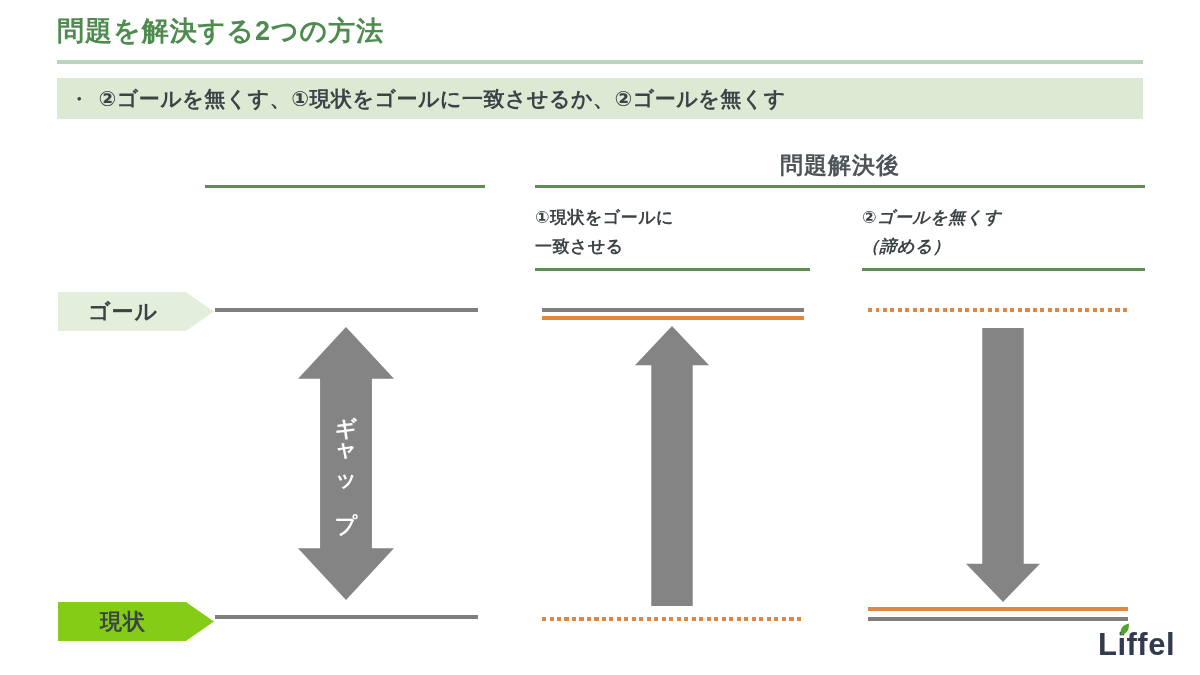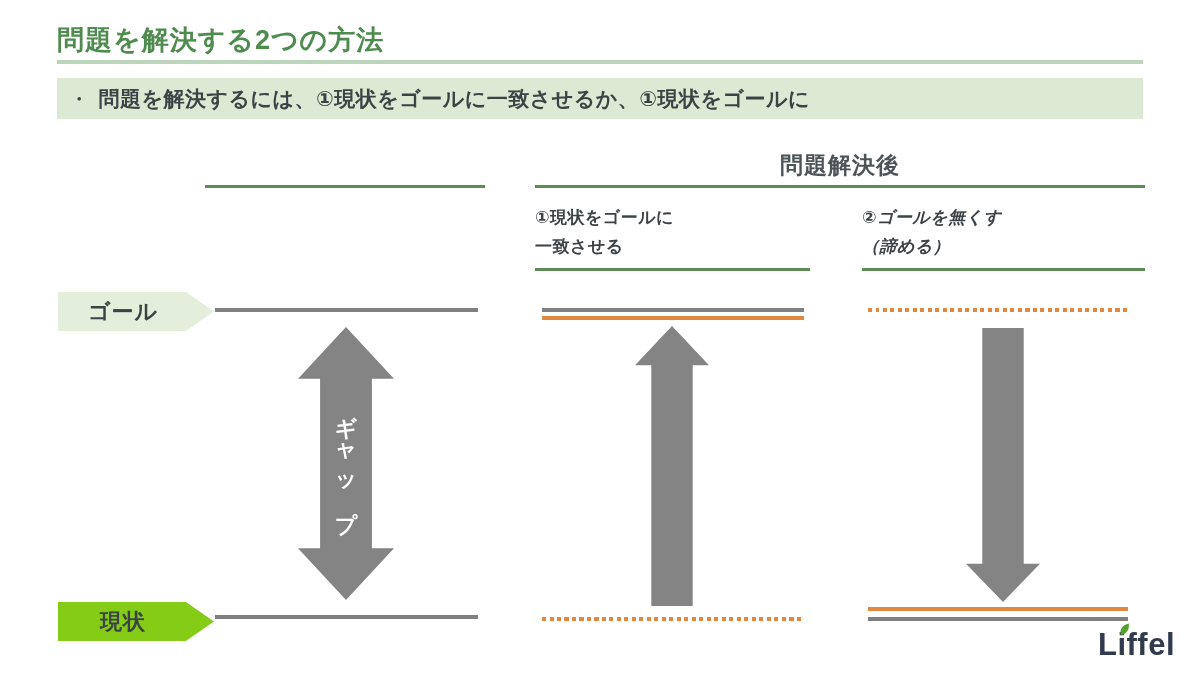--- a/index.html
+++ b/index.html
@@ -10,7 +10,7 @@
     font-family: "Liberation Sans", "DejaVu Sans", sans-serif;
   }
   .page-title {
-    position: absolute; left: 57px; top: 22px;
+    position: absolute; left: 57px; top: 13px;
     font-size: 27px; font-weight: bold; color: #4e8b4e; letter-spacing: 1px;
   }
   .title-underline {

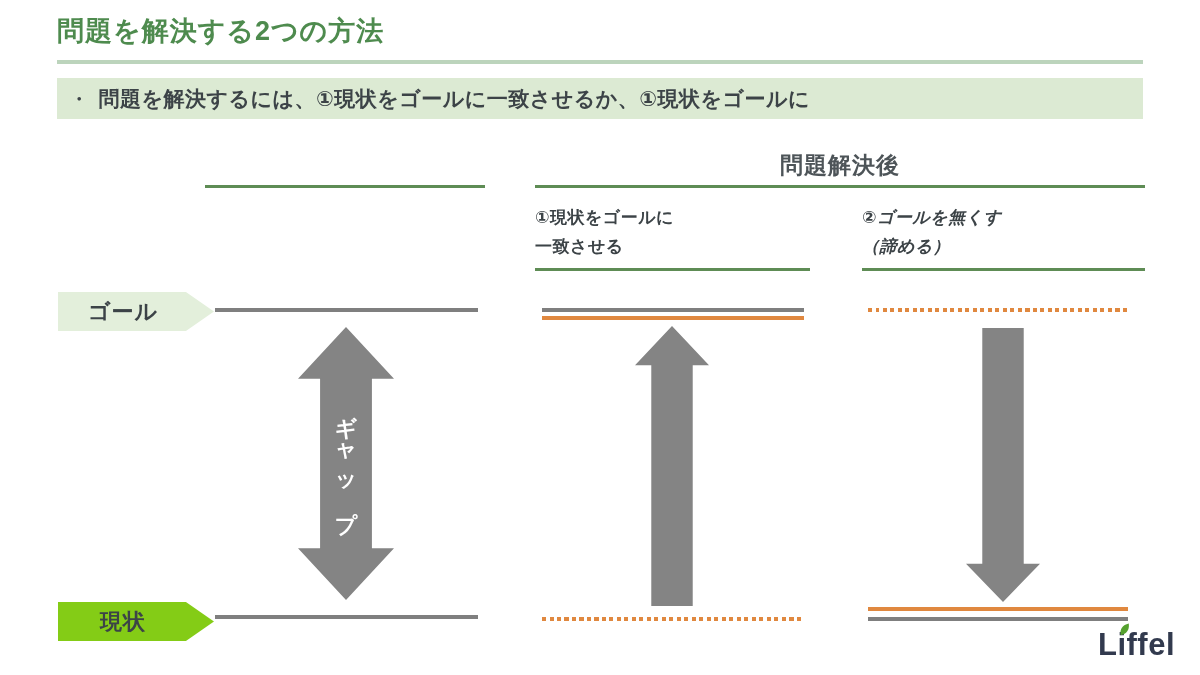--- a/index.html
+++ b/index.html
@@ -86,7 +86,7 @@
 
   <div class="summary-banner">
     <span class="bullet">・</span>
-    <span>問題を解決するには、①現状をゴールに一致させるか、①現状をゴールに</span>
+    <span>②ゴールを無くす、①現状をゴールに一致させるか、②ゴールを無くす</span>
   </div>
 
   <div class="section-underline" style="left:205px; top:185px; width:280px;"></div>

